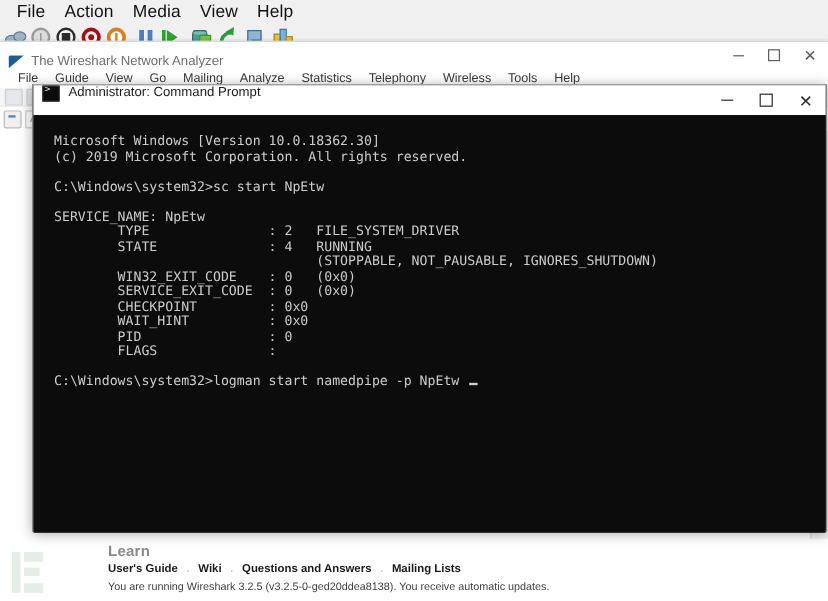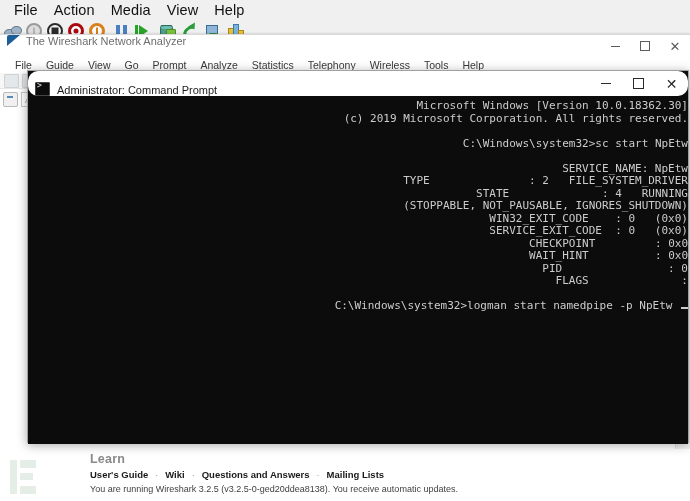--- a/index.html
+++ b/index.html
@@ -173,7 +173,7 @@
     position: absolute; left:0; top:0;
     width: 690px; height: 22px;
     background: #ffffff;
-    display: flex; align-items: flex-start;
+    display: flex; align-items: flex-end;
   }
   #ws-logo {
     width: 13px; height: 11px;

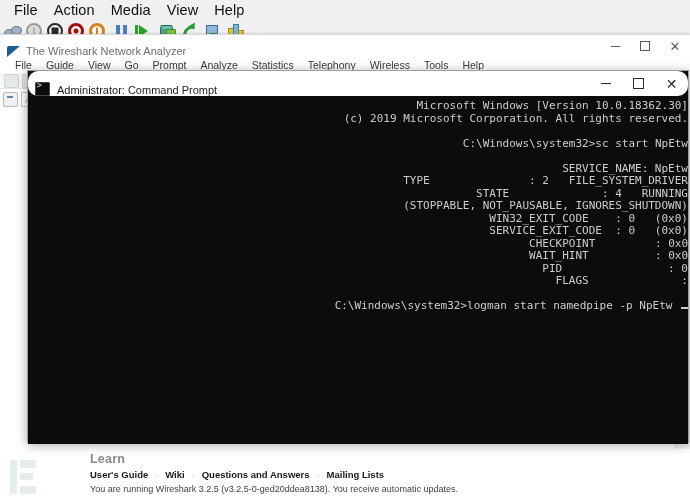--- a/index.html
+++ b/index.html
@@ -473,7 +473,7 @@
       <div class="ws-menu-item">Guide</div>
       <div class="ws-menu-item">View</div>
       <div class="ws-menu-item">Go</div>
-      <div class="ws-menu-item">Prompt</div>
+      <div class="ws-menu-item">Mailing</div>
       <div class="ws-menu-item">Analyze</div>
       <div class="ws-menu-item">Statistics</div>
       <div class="ws-menu-item">Telephony</div>

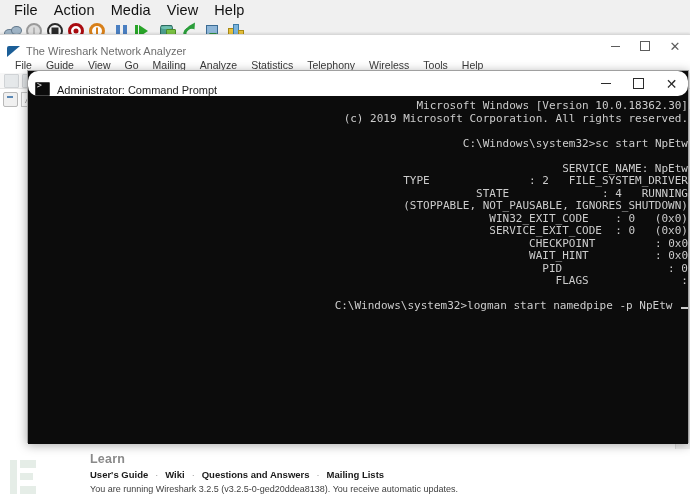--- a/index.html
+++ b/index.html
@@ -334,9 +334,8 @@
     position:absolute; left:0; top:0;
     width:100%; height:25px;
     background:#ffffff;
-    display:flex; align-items:flex-end;
+    display:flex; align-items:flex-start;
     box-sizing:border-box;
-    border-radius:10px;
   }
   #cmd-icon {
     width:13px;height:12px; margin-left:7px; margin-right:7px; flex:none;

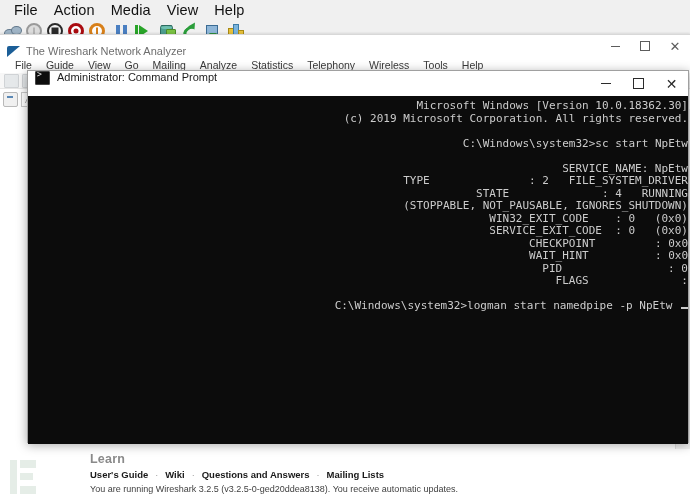--- a/index.html
+++ b/index.html
@@ -371,8 +371,7 @@
     line-height: 12.5px;
     color: #cccccc;
     white-space: pre;
-    margin:0;
-    text-align:right;
+    margin:12px;
   }
   .cursor-block {
     display:inline-block;

